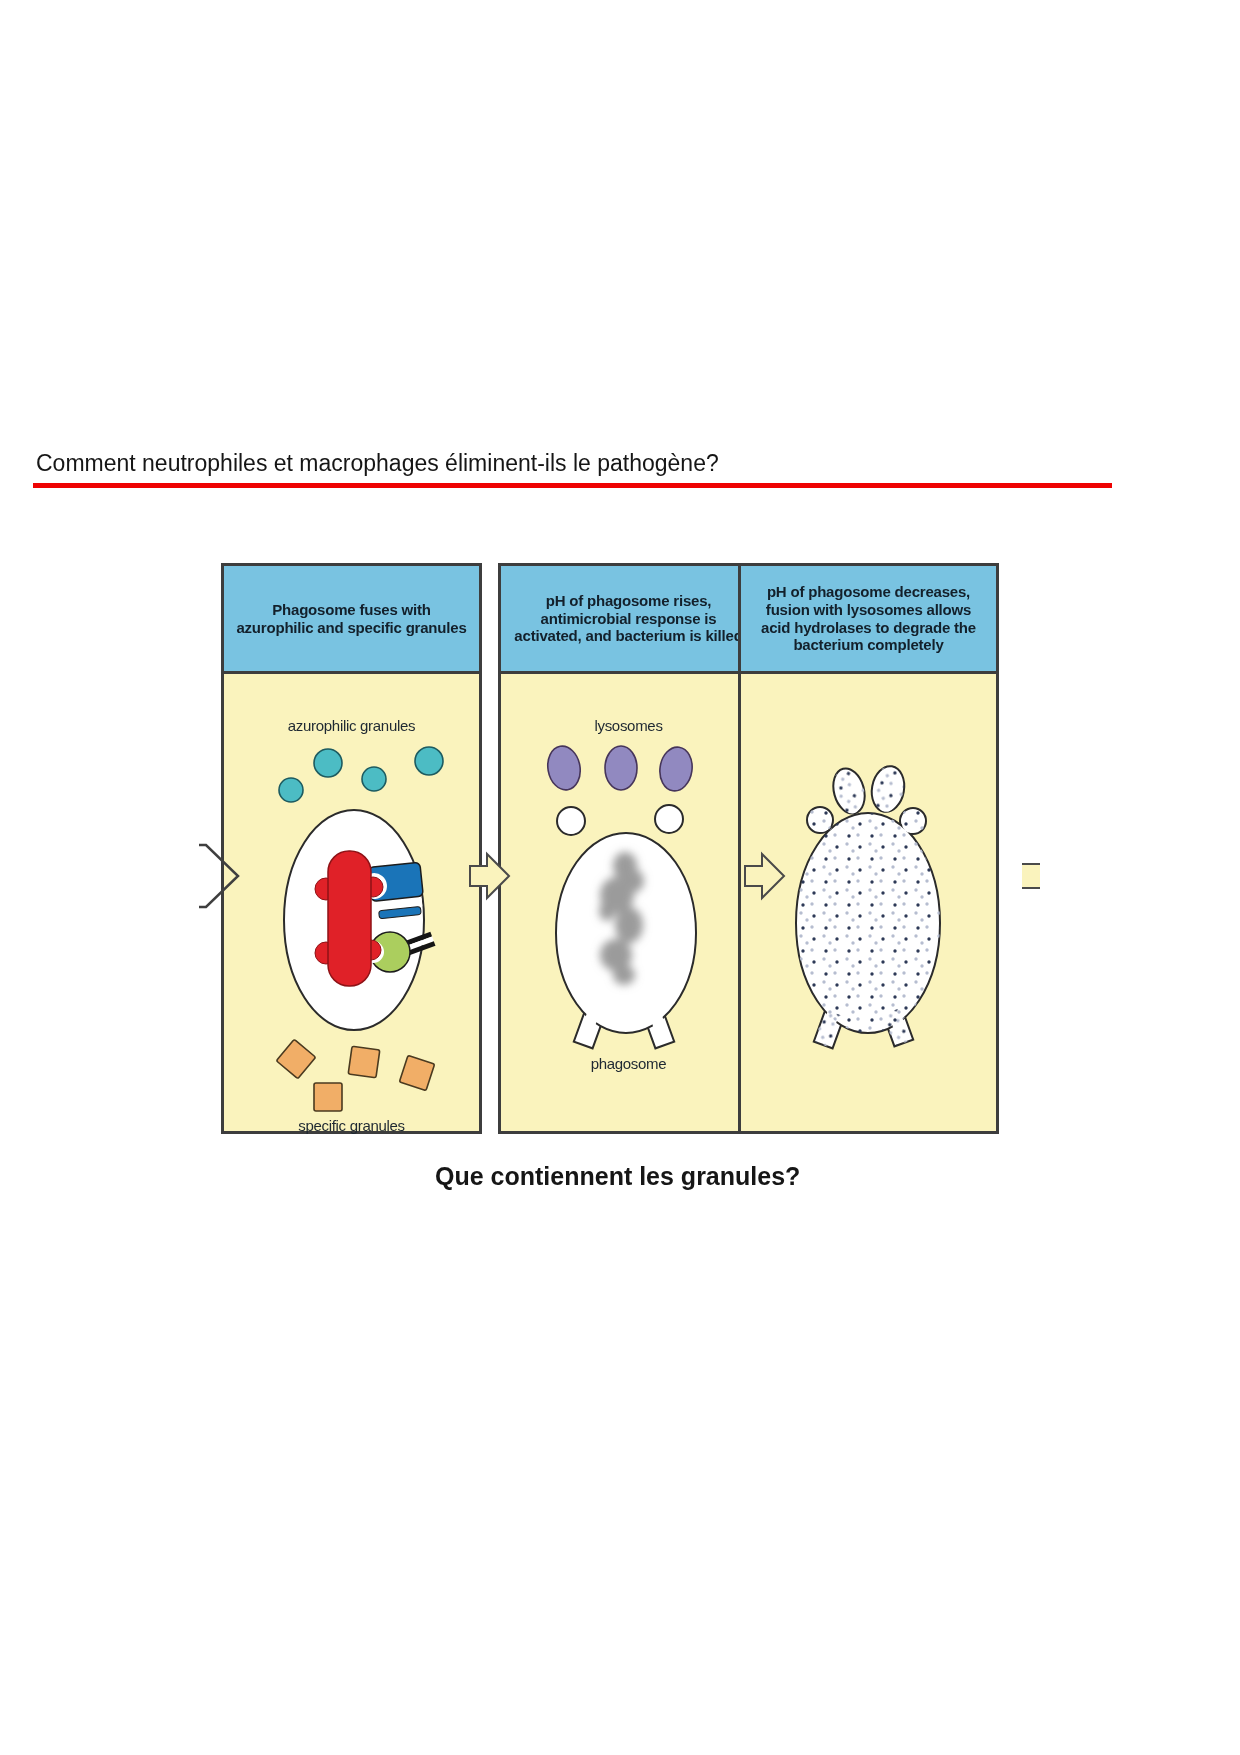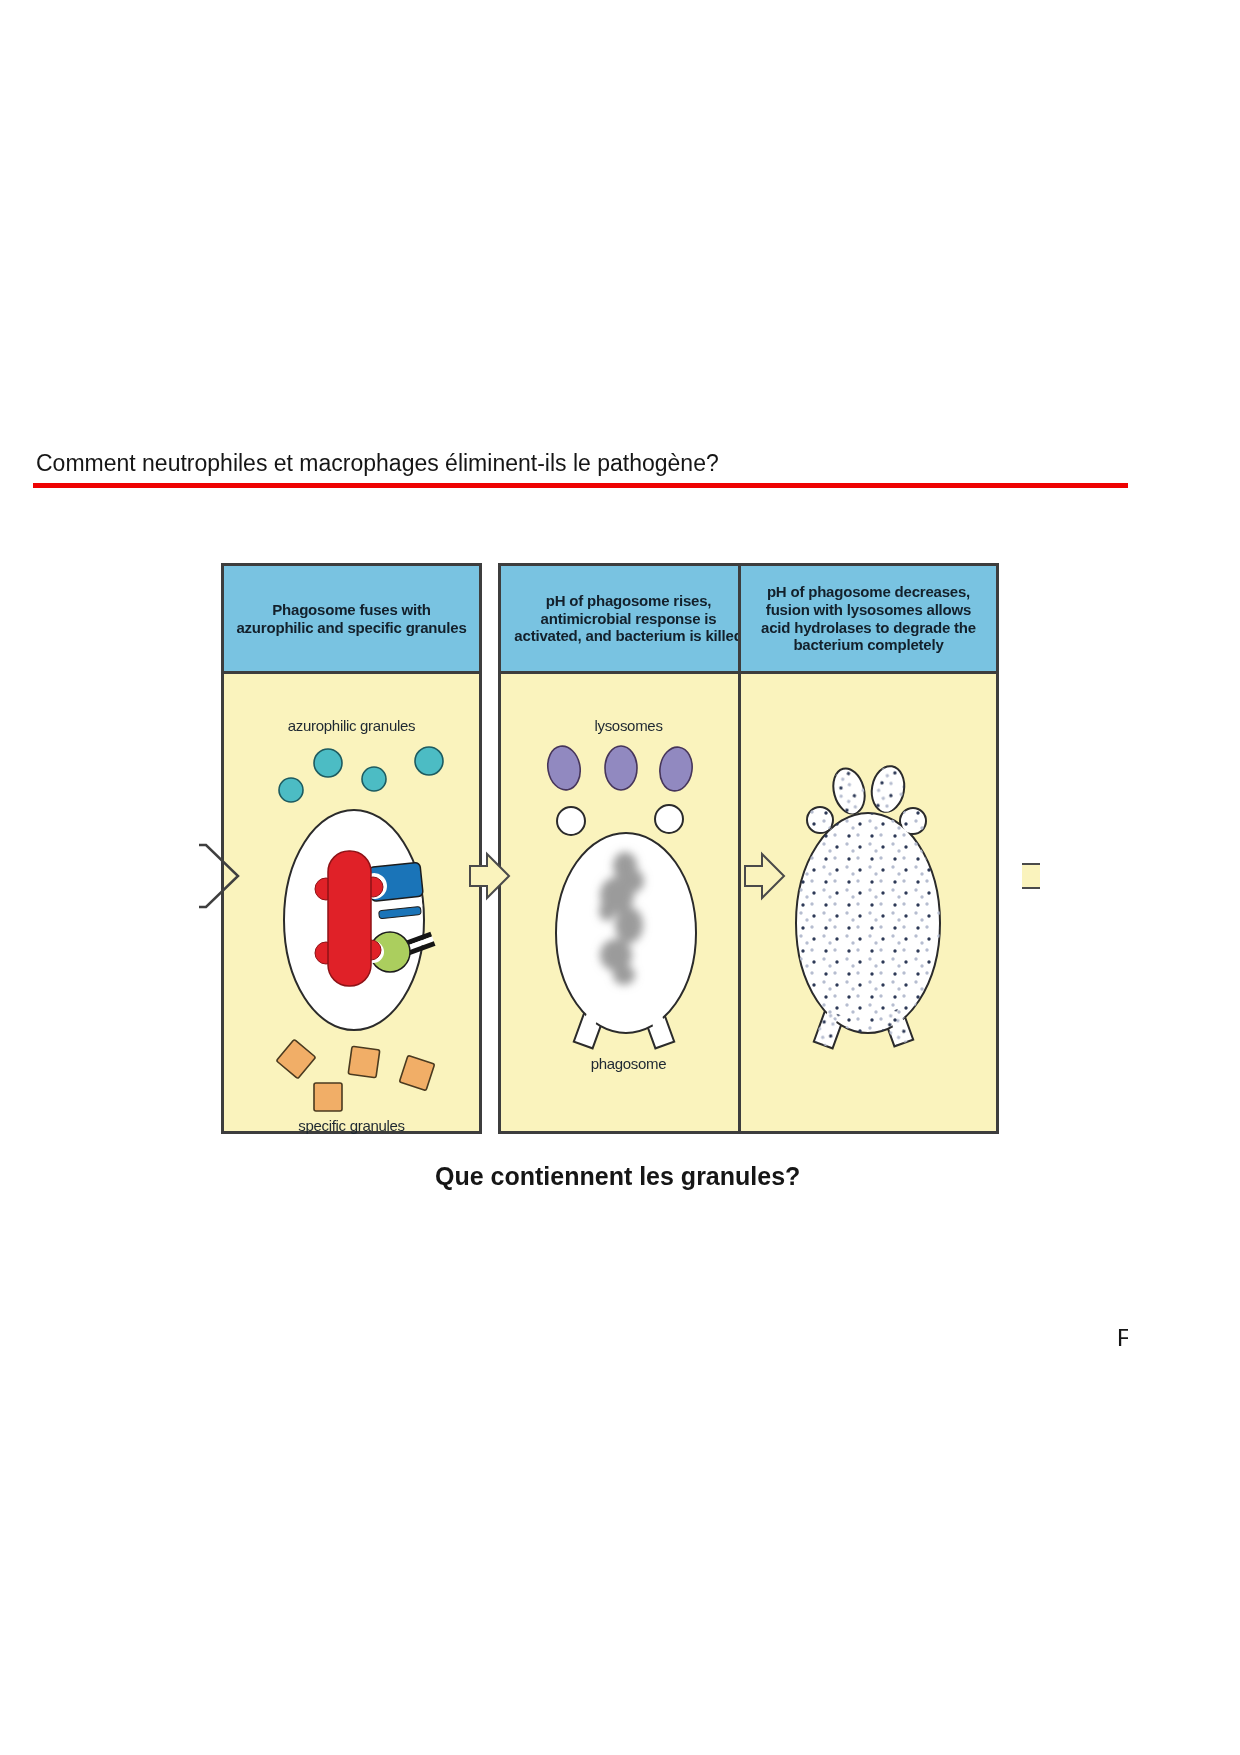--- a/index.html
+++ b/index.html
@@ -10,7 +10,7 @@
 }
 html,body{margin:0;padding:0;}
 body{width:1240px;height:1755px;background:#ffffff;font-family:"Liberation Sans",sans-serif;}
-.page{position:relative;width:1112px;height:1755px;background:#fff;overflow:hidden;padding-left:16px;}
+.page{position:relative;width:1112px;height:1755px;background:#fff;overflow:hidden;}
 .title{position:absolute;left:36px;top:450px;font-size:23px;color:#161616;white-space:nowrap;}
 .red-rule{position:absolute;left:33px;top:483px;width:1169px;height:5px;background:var(--rule-red);}
 .figure{position:absolute;left:218px;top:563px;width:814px;height:572px;}

